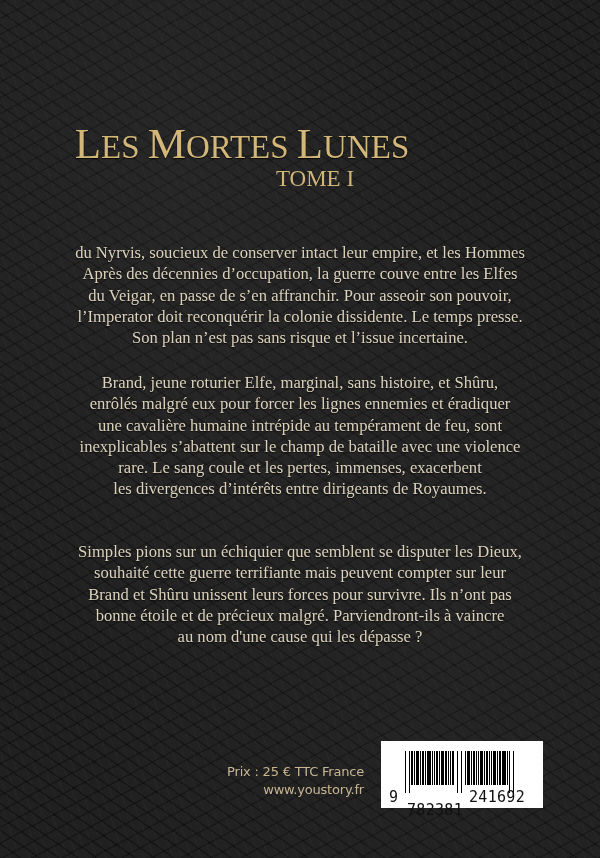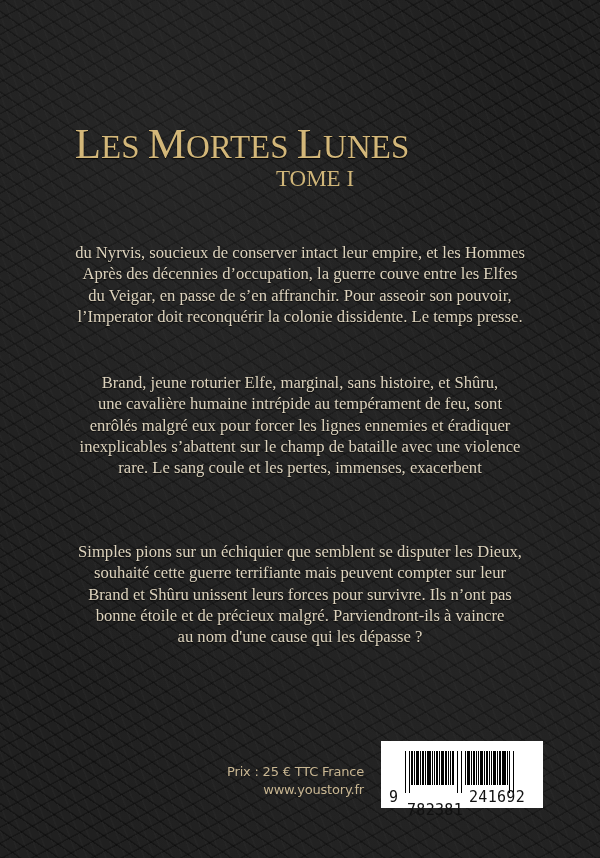--- a/index.html
+++ b/index.html
@@ -166,6 +166,7 @@
     <span class="line">Après des décennies d’occupation, la guerre couve entre les Elfes</span>
     <span class="line">du Veigar, en passe de s’en affranchir. Pour asseoir son pouvoir,</span>
     <span class="line">l’Imperator doit reconquérir la colonie dissidente. Le temps presse.</span>
+    <span class="line">Son plan n’est pas sans risque et l’issue incertaine.</span>
   </p>
 
   <p class="blurb" id="p2">

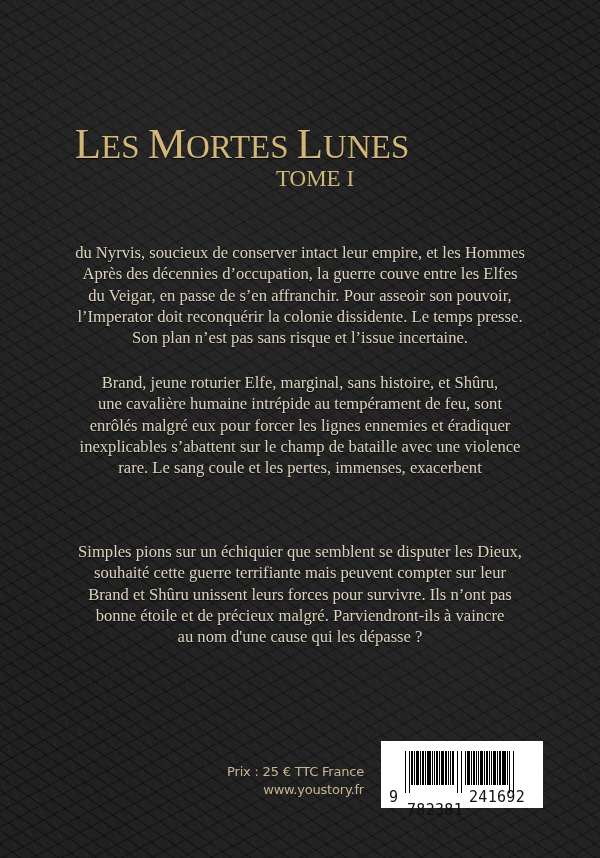--- a/index.html
+++ b/index.html
@@ -171,8 +171,8 @@
 
   <p class="blurb" id="p2">
     <span class="line">Brand, jeune roturier Elfe, marginal, sans histoire, et Shûru,</span>
+    <span class="line">enrôlés malgré eux pour forcer les lignes ennemies et éradiquer</span>
     <span class="line">une cavalière humaine intrépide au tempérament de feu, sont</span>
-    <span class="line">enrôlés malgré eux pour forcer les lignes ennemies et éradiquer</span>
     <span class="line">inexplicables s’abattent sur le champ de bataille avec une violence</span>
     <span class="line">rare. Le sang coule et les pertes, immenses, exacerbent</span>
   </p>

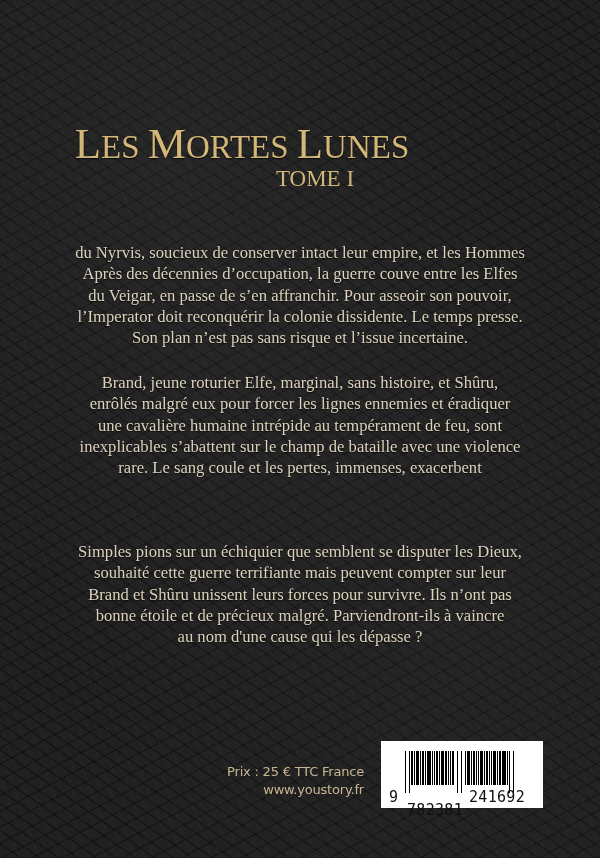--- a/index.html
+++ b/index.html
@@ -175,6 +175,7 @@
     <span class="line">une cavalière humaine intrépide au tempérament de feu, sont</span>
     <span class="line">inexplicables s’abattent sur le champ de bataille avec une violence</span>
     <span class="line">rare. Le sang coule et les pertes, immenses, exacerbent</span>
+    <span class="line">les divergences d’intérêts entre dirigeants de Royaumes.</span>
   </p>
 
   <p class="blurb" id="p3">

